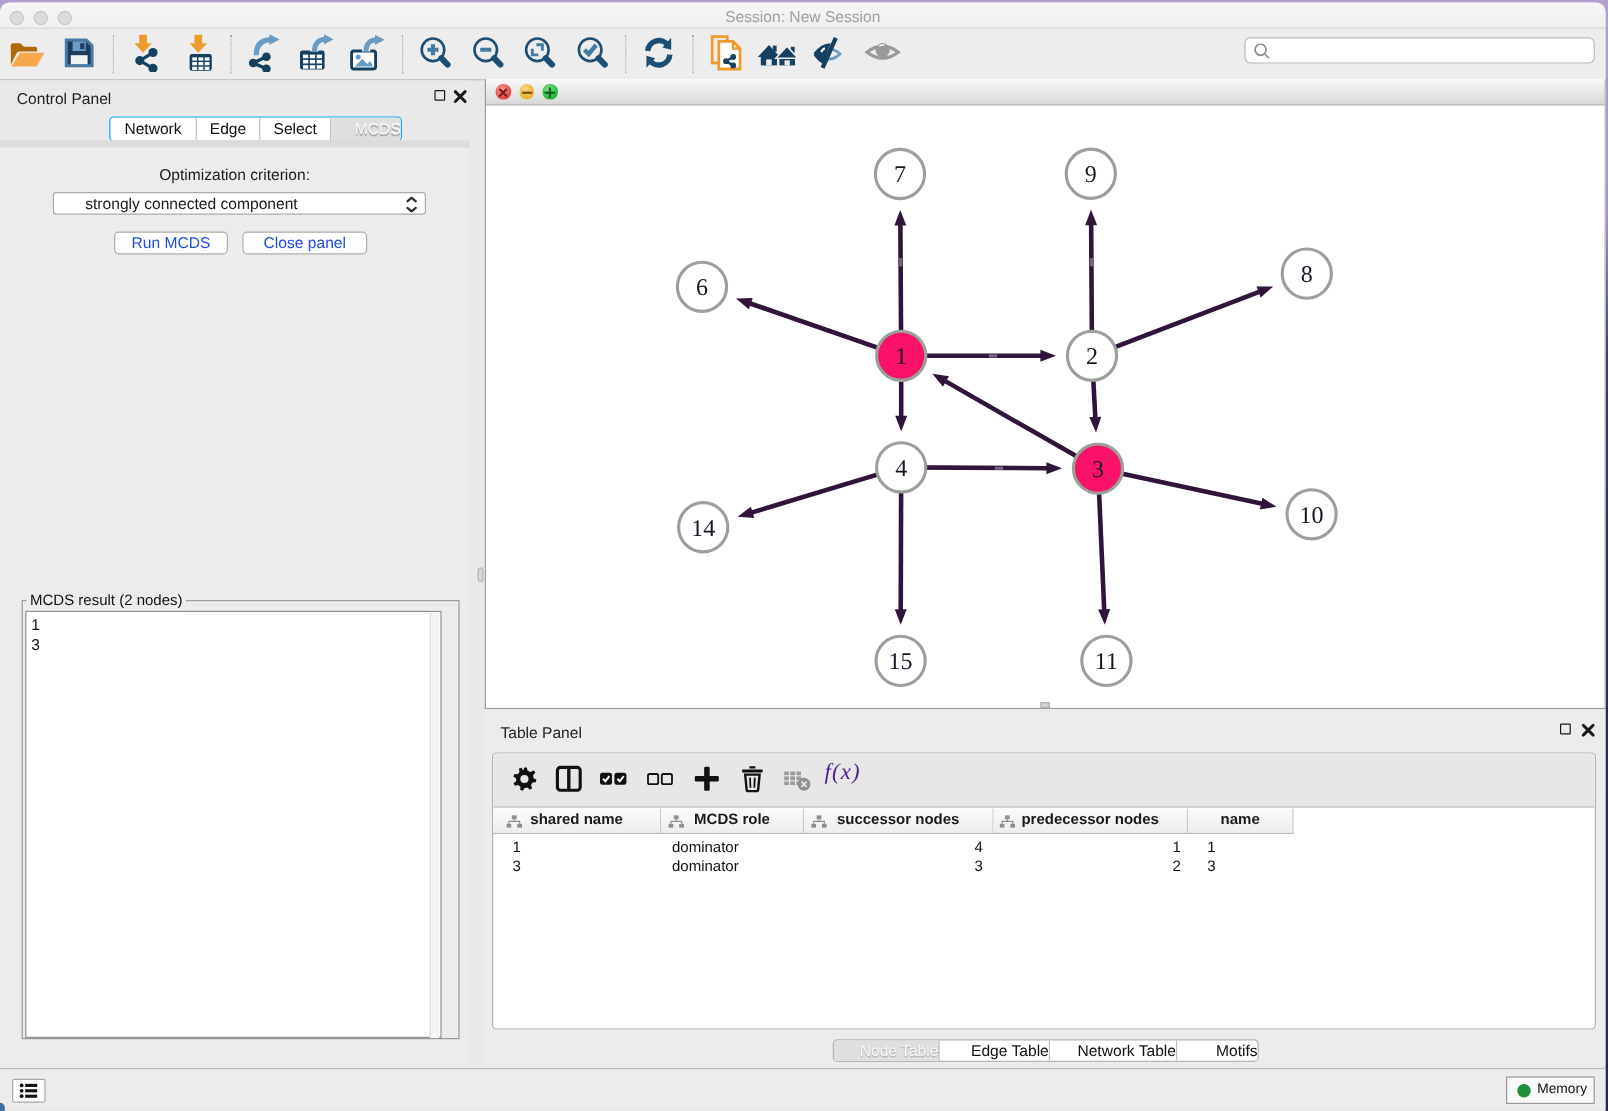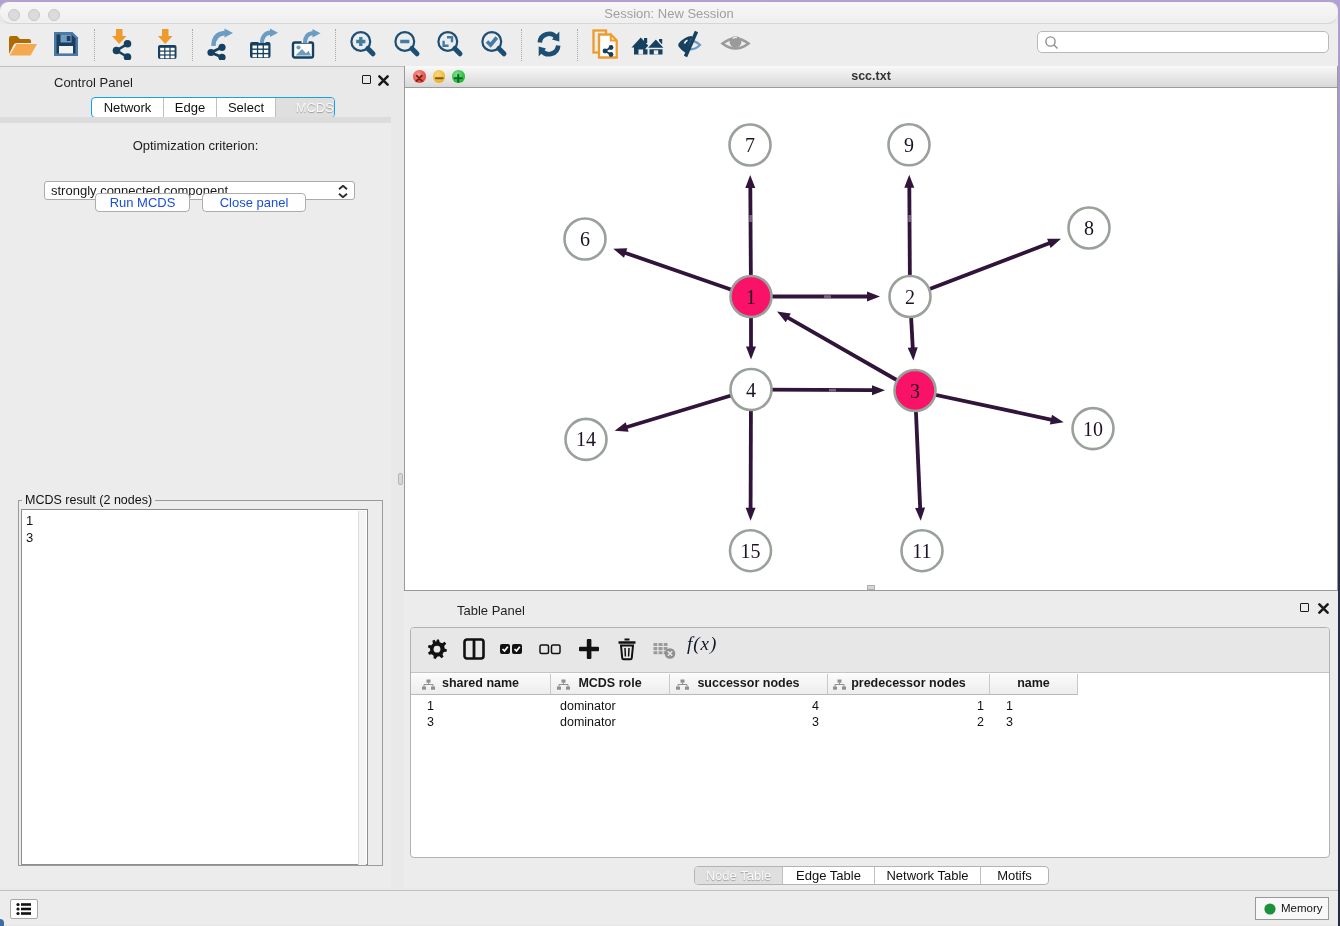--- a/index.html
+++ b/index.html
@@ -10,7 +10,7 @@
   background:#e9e9e9; border-radius:8px 8px 0 0; overflow:hidden; }
 
 .titlebar { position:absolute; left:0; top:0; width:100%; height:22px;
-  background:linear-gradient(#f7f7f7,#efefef); border-bottom:1px solid #d6d6d6;border-radius:11px; }
+  background:linear-gradient(#f7f7f7,#efefef); border-bottom:1px solid #d6d6d6; }
 .tl { position:absolute; top:6.5px; width:12px; height:12px; border-radius:50%;
   background:#dcdadc; border:1px solid #c8c6c8; }
 .title-text { position:absolute; top:4px; left:0; width:100%; text-align:center;

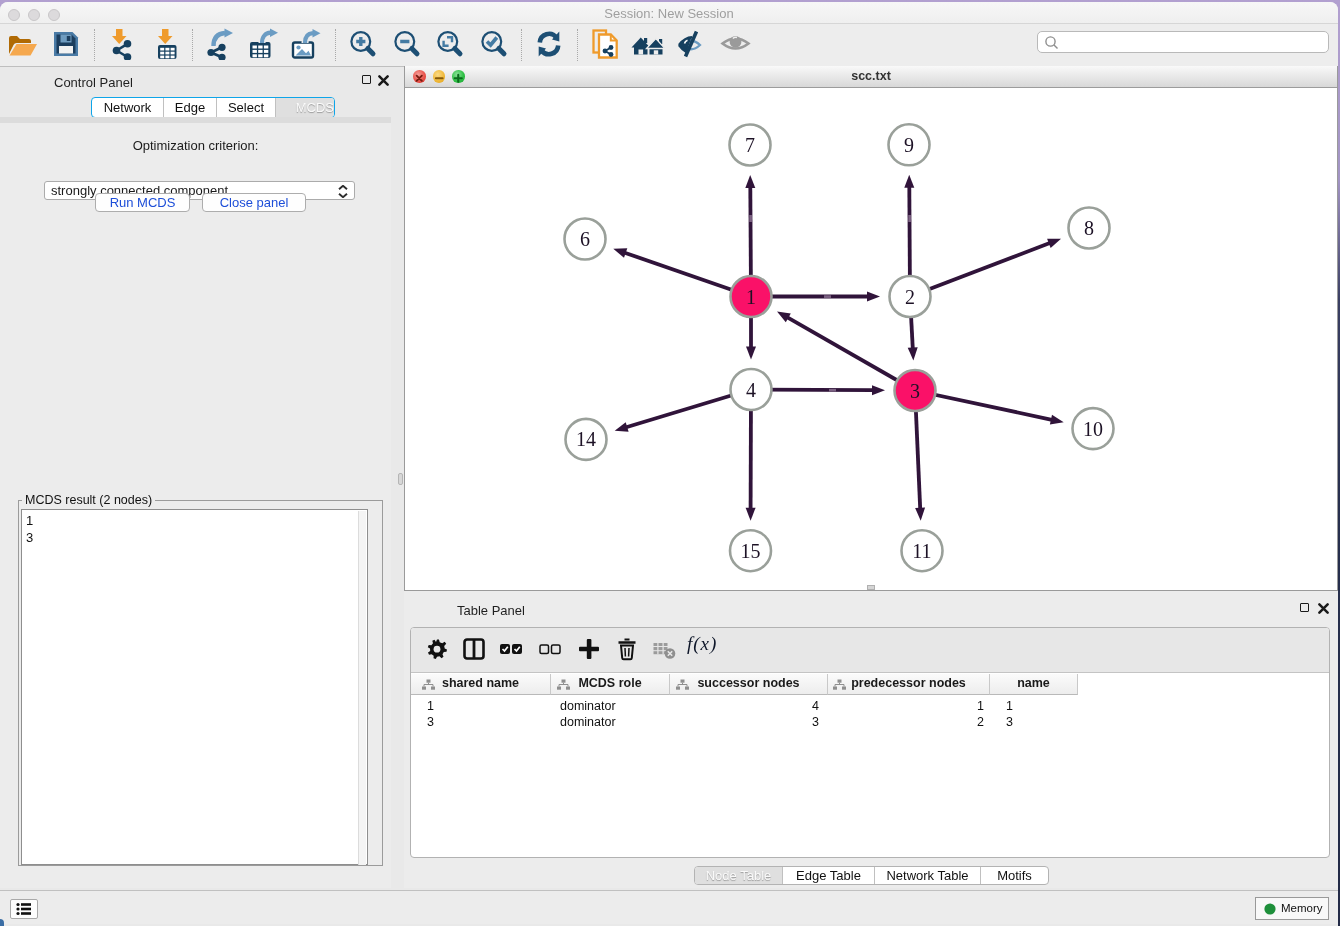--- a/index.html
+++ b/index.html
@@ -25,7 +25,7 @@
   background:#fff; border:1px solid #b9b9b9; border-radius:5px; }
 
 .cpanel { position:absolute; left:0; top:65px; width:391px; height:821px; background:#e9e9e9; }
-.panel-title { font-size:13px; color:#1f1f1f;margin-left:40px; }
+.panel-title { font-size:13px; color:#1f1f1f; }
 .float-ic { width:9px; height:9px; border:1.6px solid #1a1a1a; border-radius:1px; display:inline-block; }
 .tabs { position:absolute; top:95px; left:79px; height:21px; display:flex;
   border:1px solid #0ea5e9; border-radius:4px; overflow:hidden; background:#fff;margin-left:12px; }

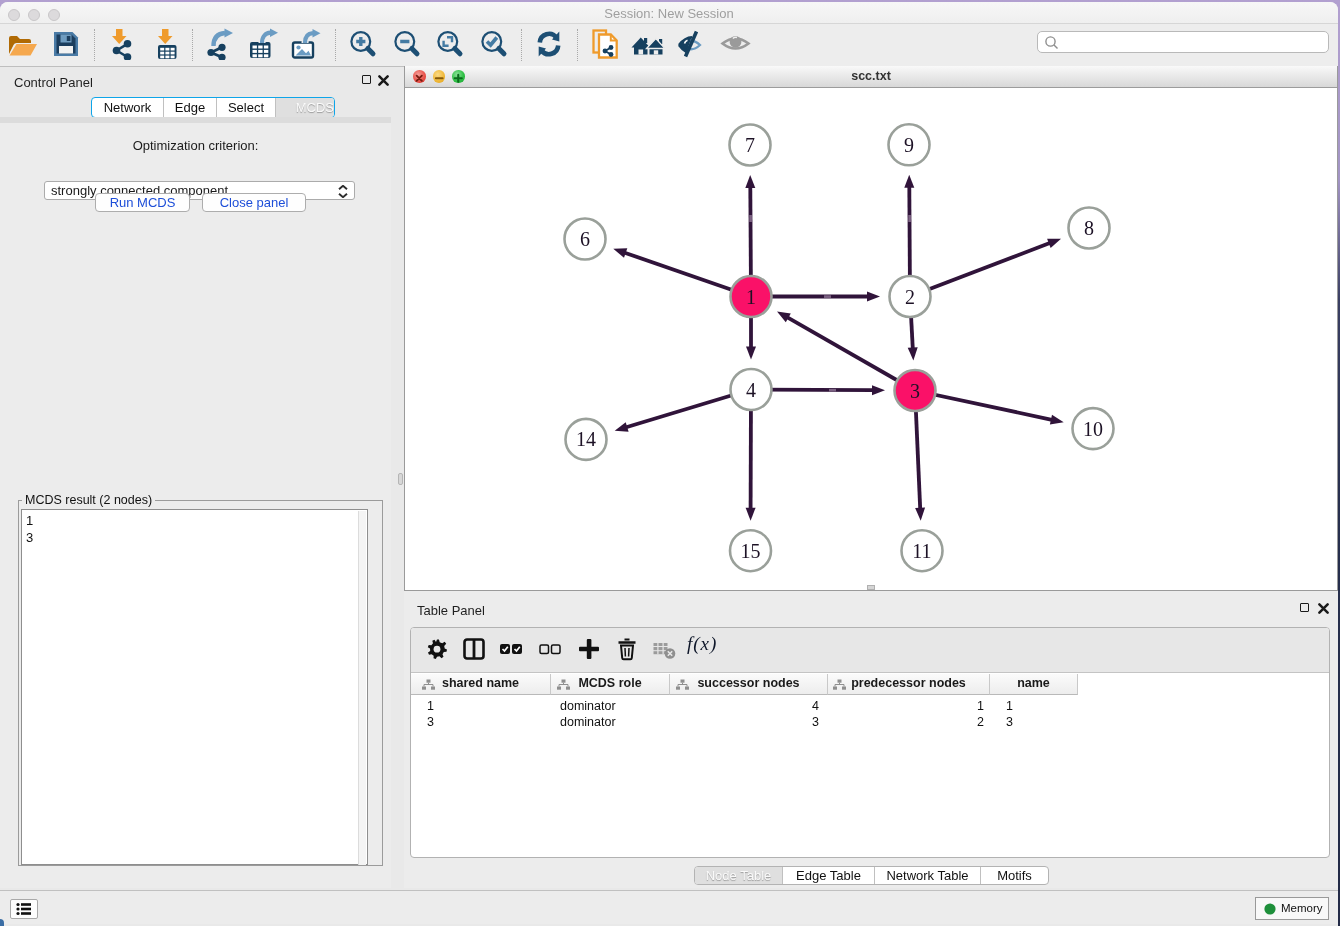--- a/index.html
+++ b/index.html
@@ -294,7 +294,6 @@
       <div class="light" style="left:47px;background:radial-gradient(circle at 40% 35%,#8ee29a,#2fc045 55%,#1da335)"><svg width="12.5" height="12.5" viewBox="0 0 12 12">
             <path d="M6,2.6 L6,9.4 M2.6,6 L9.4,6" stroke="#0b6b1d" stroke-width="2" stroke-linecap="round"></path>
           </svg></div>
-      <div class="t">scc.txt</div>
     </div>
     <div class="canvas">
       <svg width="932" height="501" viewBox="0 0 932 501">

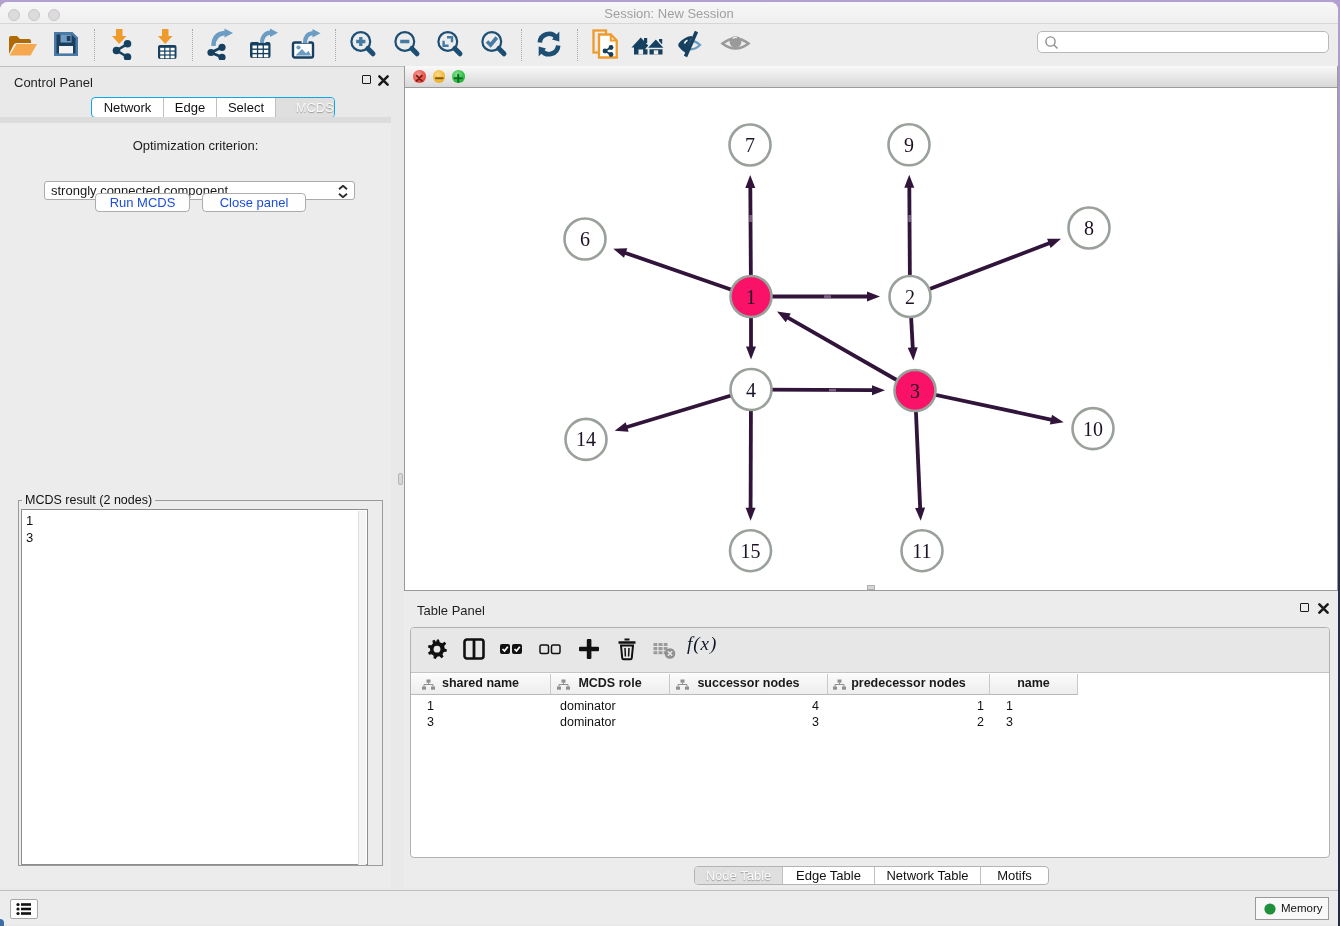--- a/index.html
+++ b/index.html
@@ -39,7 +39,7 @@
   font-size:13px; color:#1c1c1c; }
 .dropdown { position:absolute; top:158px; left:44px; width:311px; height:19px;
   background:#fff; border:1px solid #ababab; border-radius:3px;
-  font-size:13px; color:#1a1a1a; line-height:17px; padding-left:6px;margin-top:21px; }
+  font-size:13px; color:#1a1a1a; line-height:17px; padding-left:26px; }
 .btn { position:absolute; top:191px; height:19px; background:#fefefe;
   border:1px solid #adadad; border-radius:4px; font-size:13px; color:#1d4ed8;
   text-align:center; line-height:17px; }

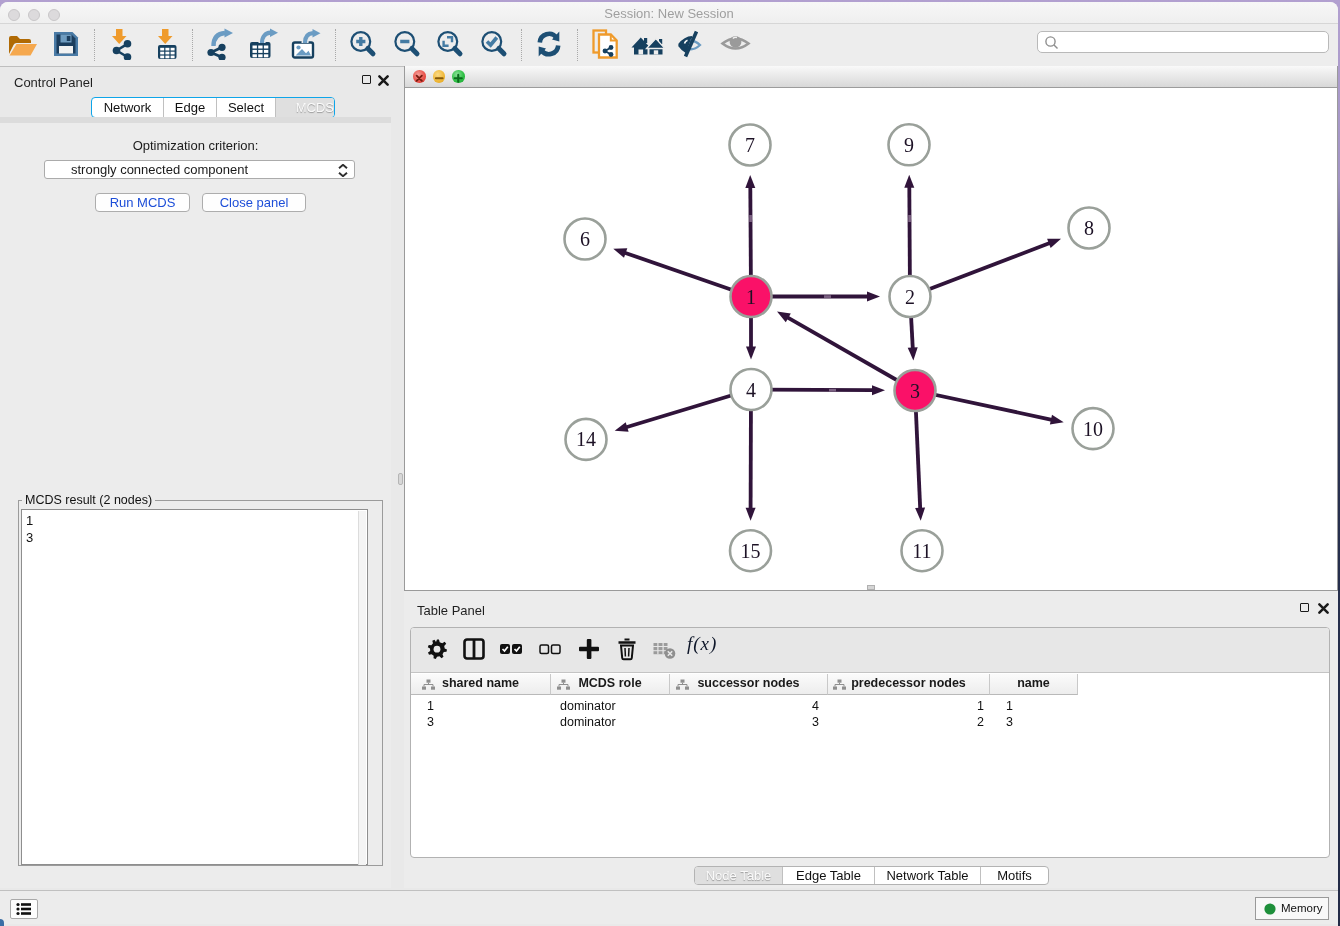--- a/index.html
+++ b/index.html
@@ -419,7 +419,7 @@
             <circle cx="18" cy="16.5" r="5.3" fill="#8f8f8f"></circle>
             <path d="M15.8,14.3 L20.2,18.7 M20.2,14.3 L15.8,18.7" stroke="#e7e7e7" stroke-width="1.6"></path>
           </svg>
-        <div style="position:absolute;left:276px;top:5px;font-family:'Liberation Serif',serif;font-style:italic;font-size:19px;color:#0f172a;letter-spacing:1px">f(x)</div>
+        <div style="position:absolute;left:276px;top:5px;font-family:'Liberation Serif',serif;font-style:italic;font-size:19px;color:#4c1d95;letter-spacing:1px">f(x)</div>
       </div>
       <div class="thead" style="left:0;width:140px"><span style="position:relative;top:2px">shared name</span></div>
       <div class="thead" style="left:140px;width:119px"><span style="position:relative;top:2px">MCDS role</span></div>

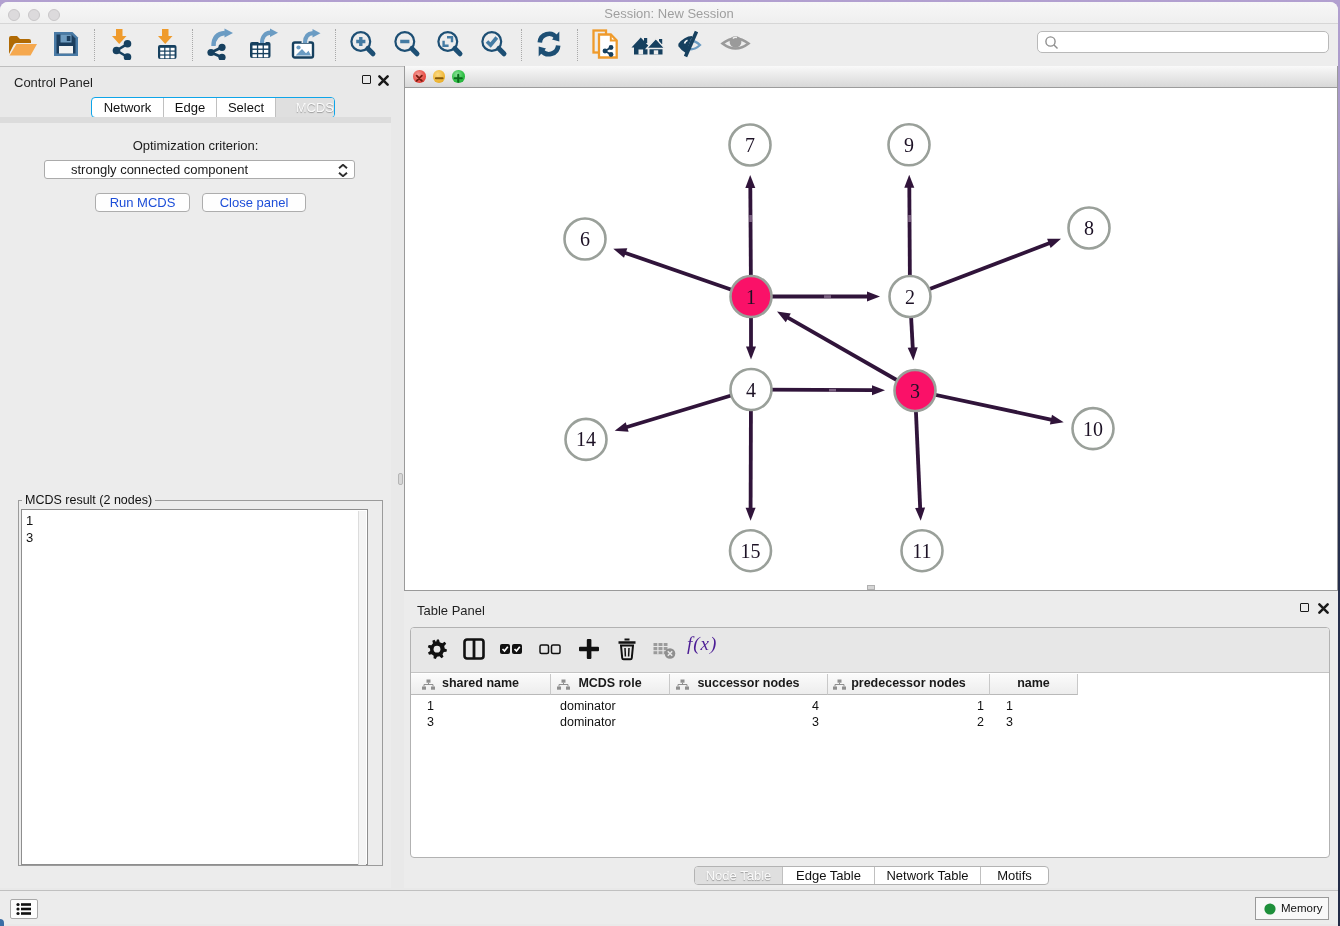--- a/index.html
+++ b/index.html
@@ -73,7 +73,7 @@
 .trow { position:absolute; font-size:12.5px; color:#111; }
 .btabs { position:absolute; top:275px; left:290px; height:19px; display:flex;
   border:1px solid #b3b3b3; border-radius:4px; overflow:hidden; background:#fff; }
-.btab { font-size:13px; font-weight:400; color:#111; padding-top:1px; text-align:center;
+.btab { font-size:13px; font-weight:400; color:#111; padding-top:1px; text-align:right;
   border-right:1px solid #c0c0c0; height:100%; }
 .btab:last-child { border-right:none; }
 .btab.sel { background:#dfdfdf; color:#fafafa; text-shadow:0 1px 1px #9a9a9a; }

